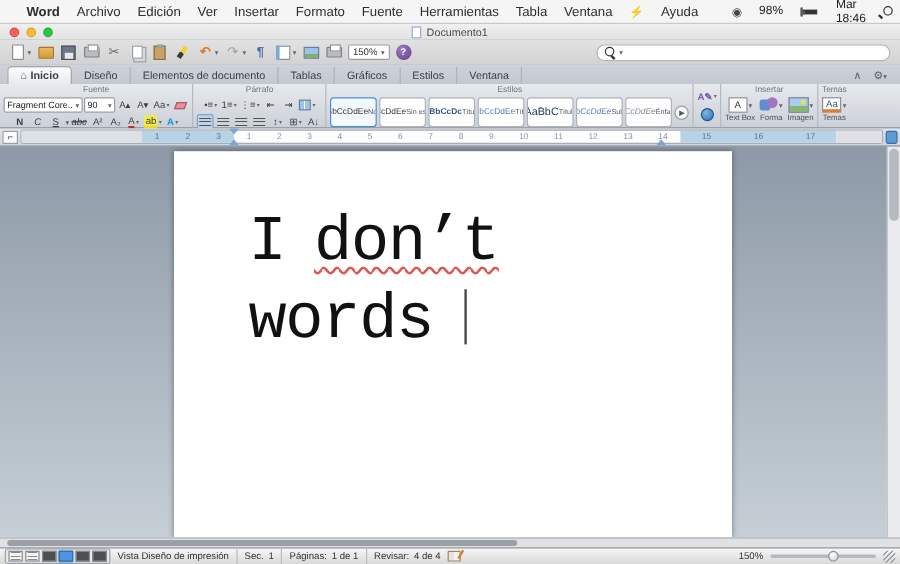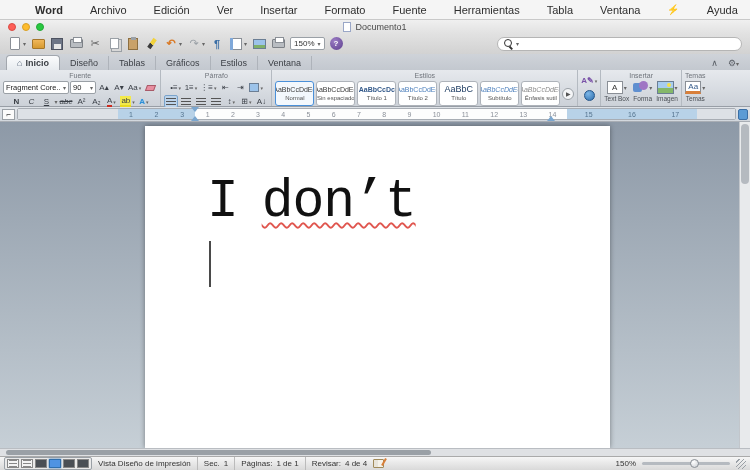--- a/index.html
+++ b/index.html
@@ -8,7 +8,7 @@
 
   
   .menubar { position:absolute; top:0; left:0; right:0; height:20px; background:#f5f5f5; border-bottom:1px solid #c9c9c9;
-             display:flex; align-items:center; padding:0 8px; gap:27px; font-size:11px; }
+             display:flex; align-items:center; padding:0 8px; gap:14px; font-size:11px; }
   .menubar .bold { font-weight:bold; }
   .apple { width:11px; height:12px; background:#333; border-radius:40% 40% 45% 45%; display:inline-block; }
   .spacer { flex:1; }

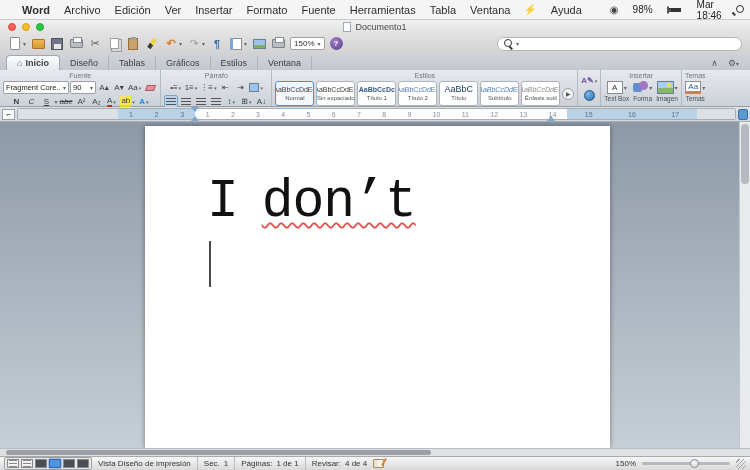--- a/index.html
+++ b/index.html
@@ -269,6 +269,7 @@
       <span>Inicio</span>
     </span>
   <span class="tab">Diseño</span>
+  <span class="tab">Elementos de documento</span>
   <span class="tab">Tablas</span>
   <span class="tab">Gráficos</span>
   <span class="tab">Estilos</span>

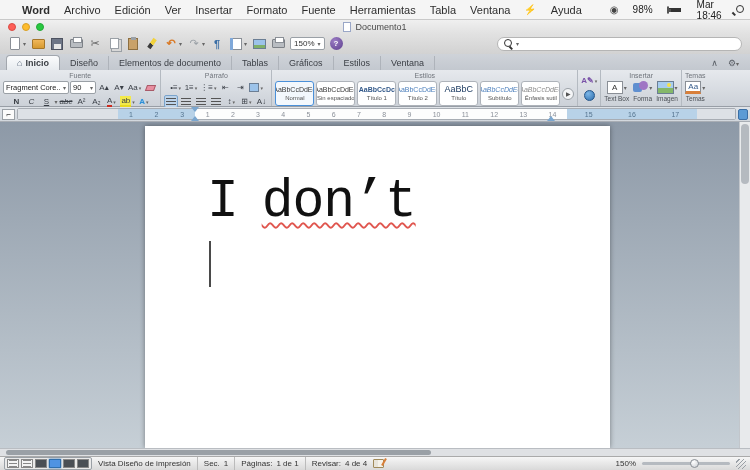--- a/index.html
+++ b/index.html
@@ -86,7 +86,7 @@
   .lines-i { width:10px; height:8px; background:repeating-linear-gradient(#555 0 1px, transparent 1px 3px); }
   .cols-i { width:10px; height:9px; border:1px solid #6b7e94; background:linear-gradient(90deg,#9cc3ea 45%,#fff 45% 55%,#9cc3ea 55%); }
 
-  .stylechip { width:39px; height:25px; background:#fff; border:1px solid #aeb3ba; border-radius:3px; display:flex; flex-direction:column; align-items:center; justify-content:center; overflow:hidden; }
+  .stylechip { width:39px; height:25px; background:#fff; border:1px solid #aeb3ba; border-radius:3px; display:flex; flex-direction:row; align-items:center; justify-content:center; overflow:hidden; }
   .stylechip.selected { border:1.5px solid #4a90d9; background:#f3f8fd; }
   .sprev { font-size:7px; line-height:9px; white-space:nowrap; }
   .sname { font-size:6px; color:#555; line-height:8px; white-space:nowrap; }

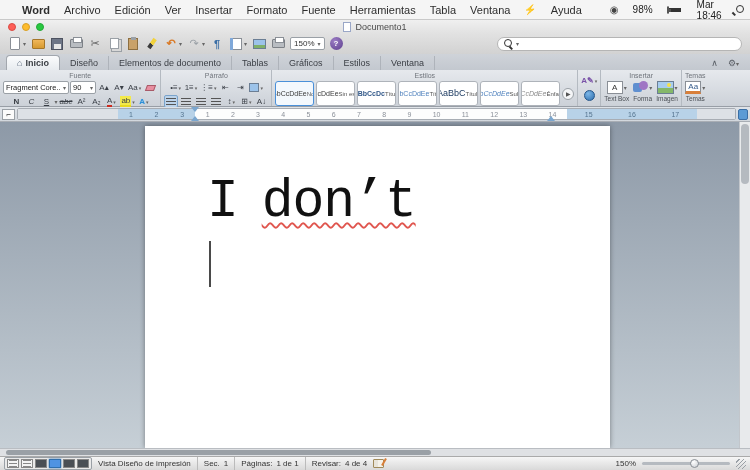--- a/index.html
+++ b/index.html
@@ -503,7 +503,7 @@
         <span class="word">I</span><span class="word misspelled">don’t</span>
       </div>
       <div>
-        <span class="caret"></span>
+        <span class="word">words</span><span class="caret"></span>
       </div>
     </div>
   </div>

